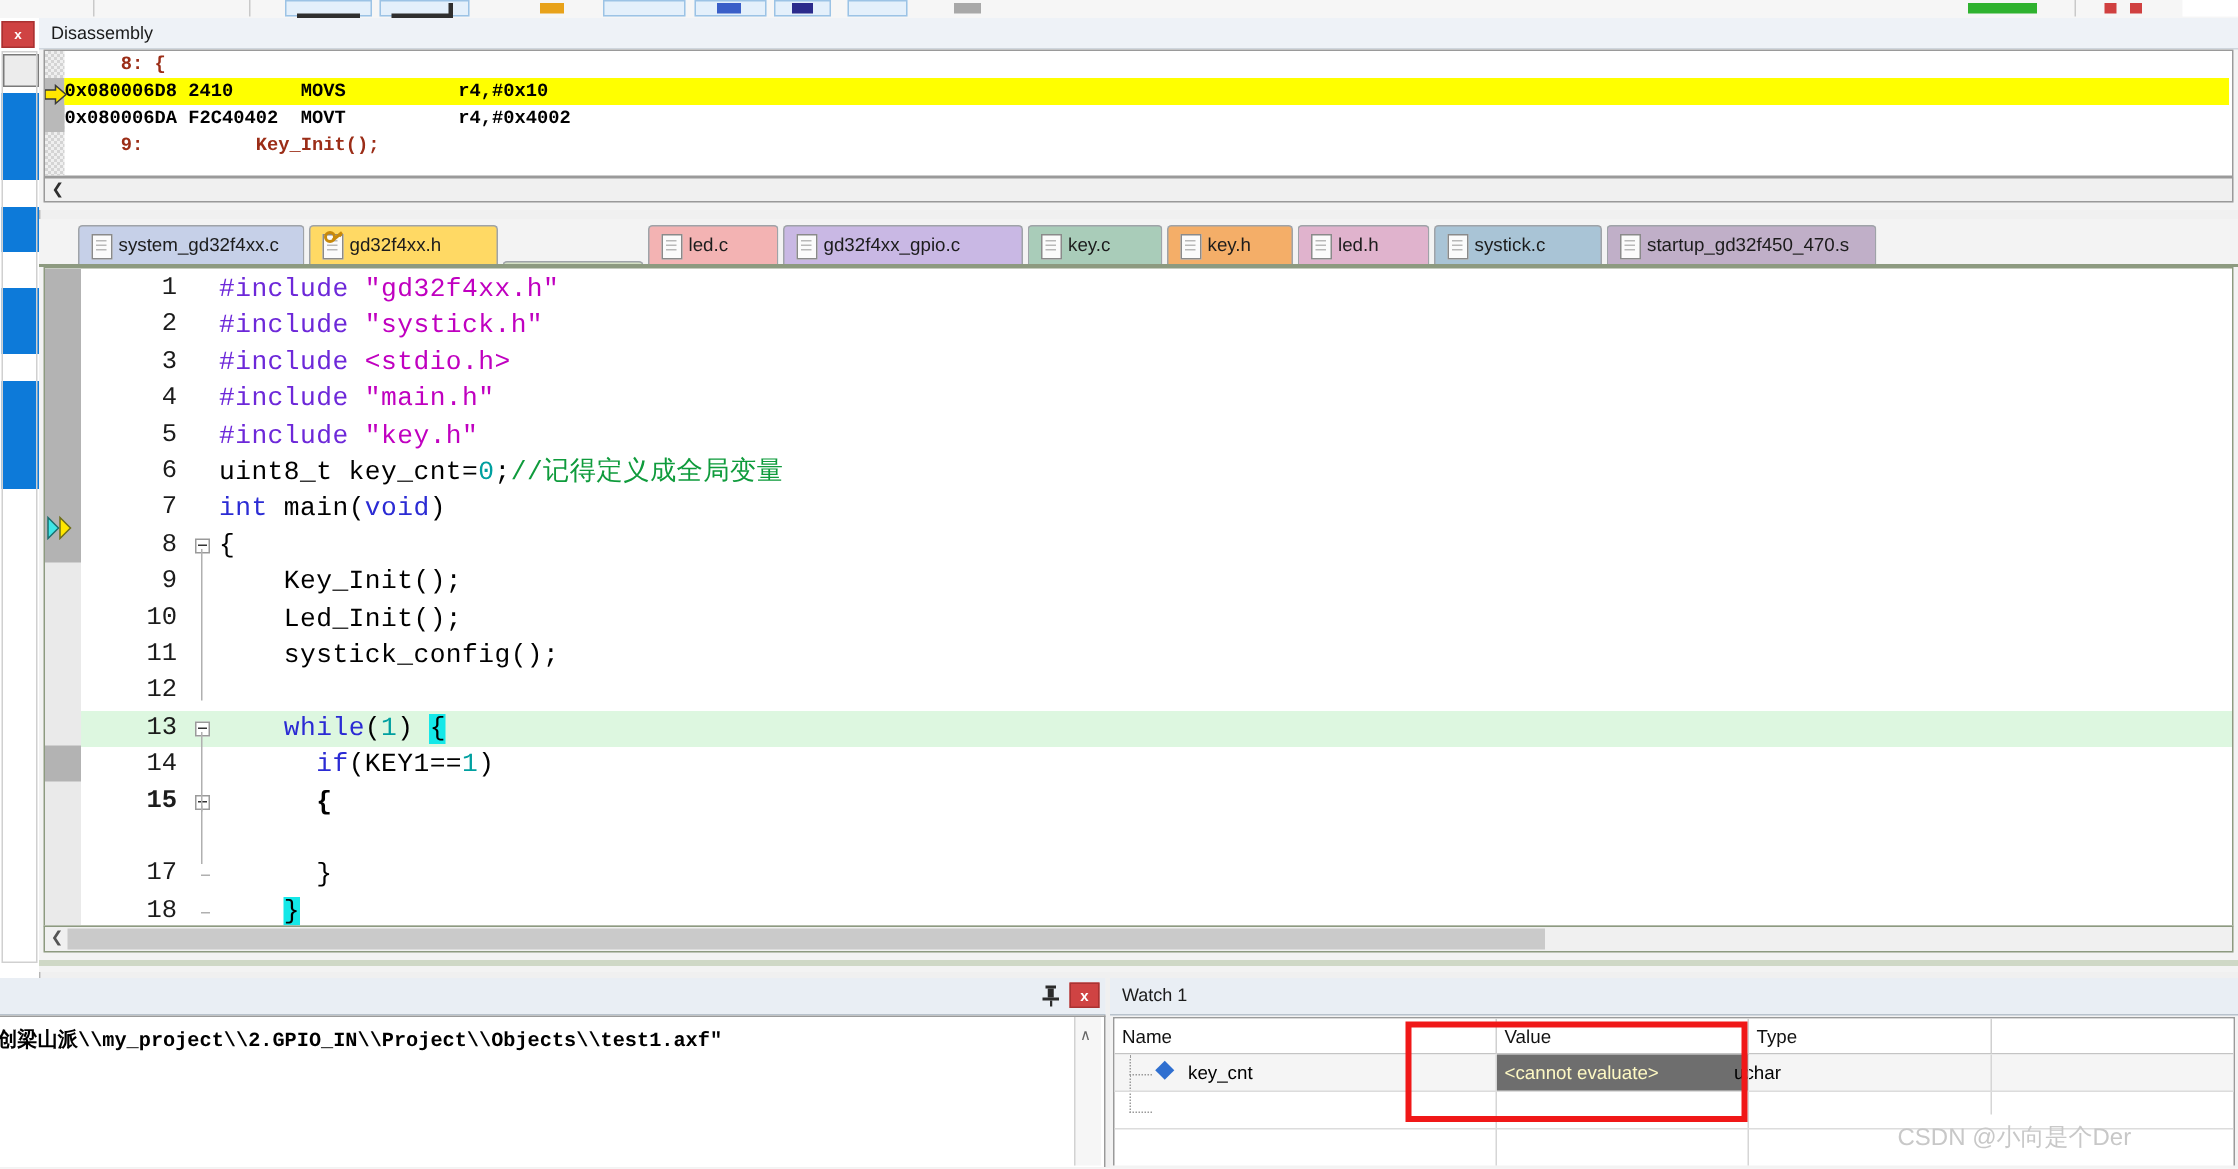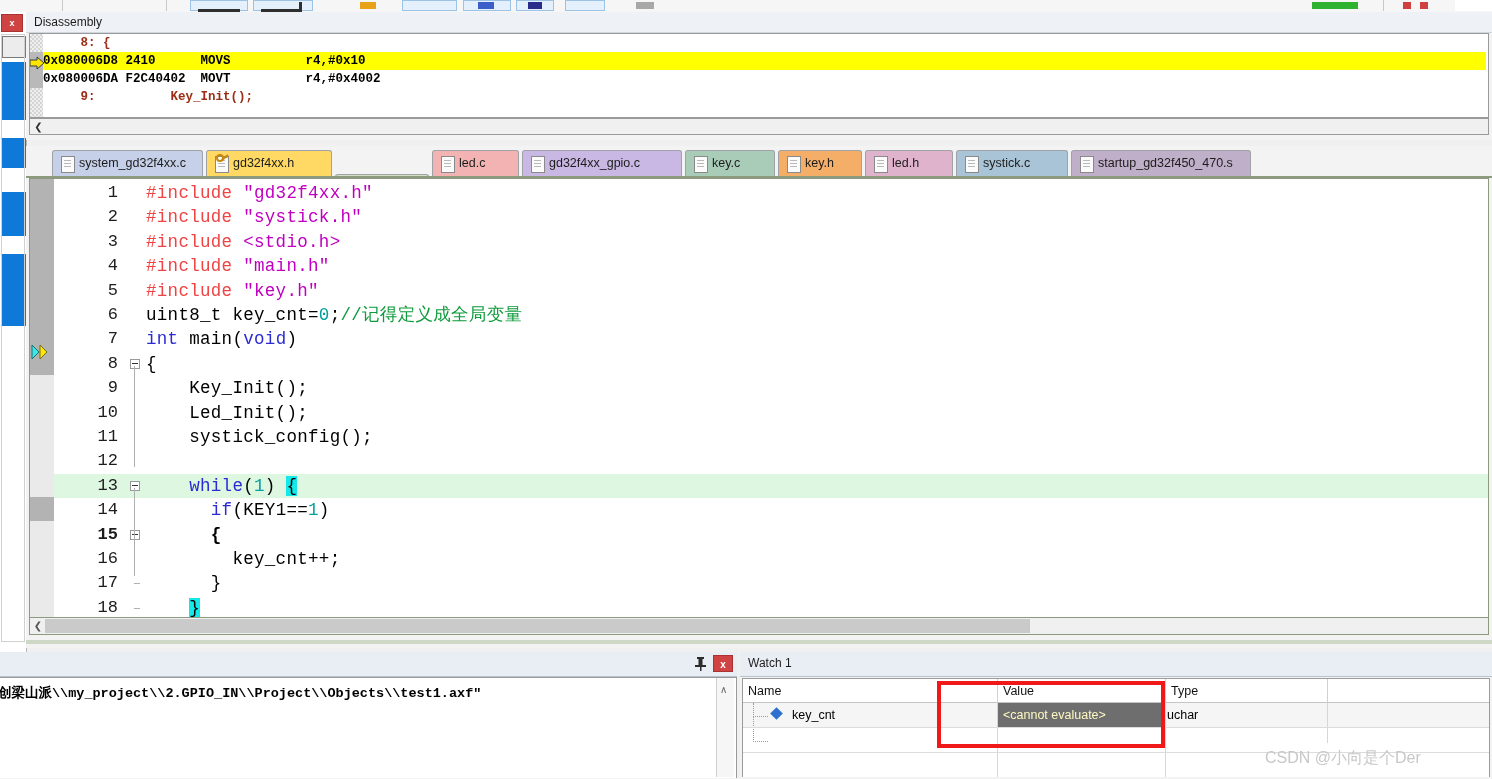--- a/index.html
+++ b/index.html
@@ -68,7 +68,7 @@
   .ctext{position:absolute;left:92px;font-family:"Liberation Mono","DejaVu Sans Mono",monospace;
          font-size:17.5px;letter-spacing:0.3px;}
   .hl-line{position:absolute;left:24px;width:1434px;height:24.4px;background:#ddf7e0;}
-  .tk-pre{color:#ef4444;margin-top:13px;}
+  .tk-pre{color:#6d28d9;margin-top:13px;}
   .tk-str{color:#c000c0;}
   .tk-kw{color:#2b2bd4;}
   .tk-num{color:#00a0a0;}

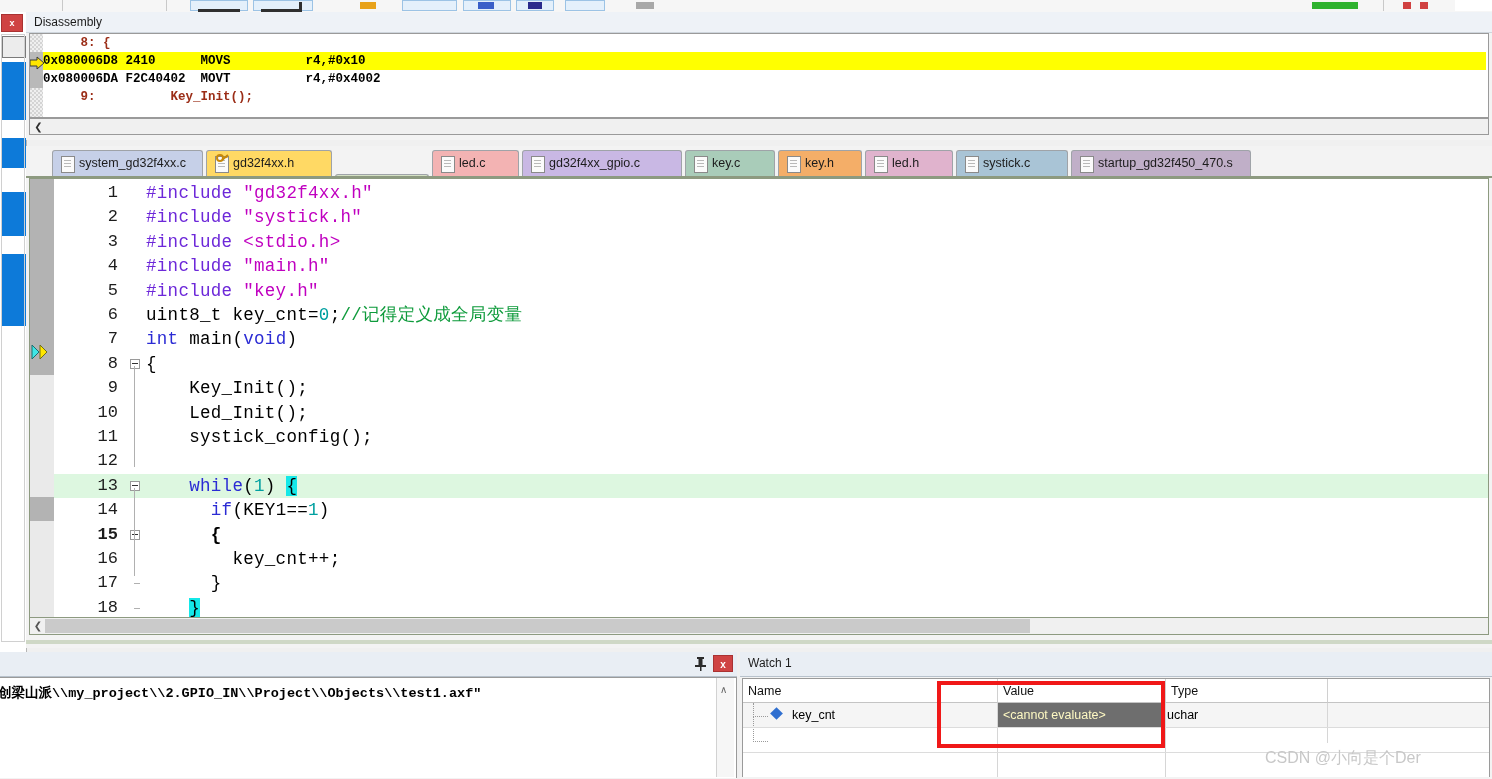--- a/index.html
+++ b/index.html
@@ -239,7 +239,6 @@
         <div class="cline" style="top: 294.8px;"><span class="lnum">13</span><span class="fold"></span><span class="ctext"><span class="tk-pl">    </span><span class="tk-kw">while</span><span class="tk-pl">(</span><span class="tk-num">1</span><span class="tk-pl">) </span><span class="tk-brace">{</span></span></div>
         <div class="cline" style="top: 319.2px;"><span class="lnum">14</span><span class="ctext"><span class="tk-pl">      </span><span class="tk-kw">if</span><span class="tk-pl">(KEY1==</span><span class="tk-num">1</span><span class="tk-pl">)</span></span></div>
         <div class="cline" style="top: 343.6px; font-weight: bold;"><span class="lnum">15</span><span class="fold"></span><span class="ctext"><span class="tk-pl">      {</span></span></div>
-        <div class="cline" style="top: 368px;"><span class="lnum">16</span><span class="ctext"><span class="tk-pl">        key_cnt++;</span></span></div>
         <div class="cline" style="top: 392.4px;"><span class="lnum">17</span><span class="ctext"><span class="tk-pl">      }</span></span></div>
         <div class="cline" style="top: 416.8px;"><span class="lnum">18</span><span class="ctext"><span class="tk-pl">    </span><span class="tk-brace">}</span></span></div>
         <div class="foldbar" style="top: 186.8px; height: 101.6px;"></div>

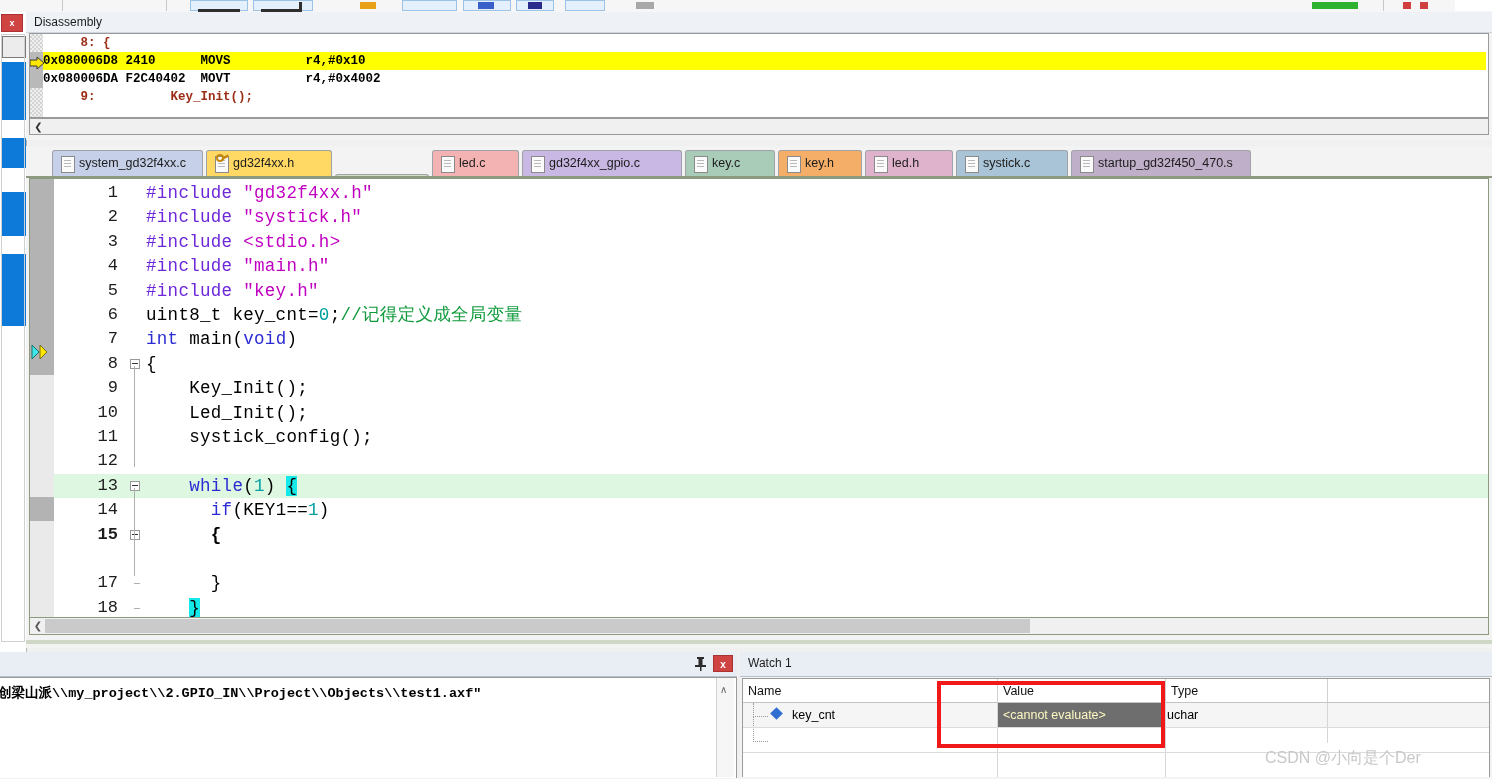--- a/index.html
+++ b/index.html
@@ -292,7 +292,7 @@
 
     <div class="wcell" style="left:44px;top:24px;width:210px">key_cnt</div>
     <div class="wcell" id="w-valuecell" style="left:255px;top:24px;width:168px">&lt;cannot evaluate&gt;</div>
-    <div class="wcell" style="left:419px;top:24px;width:184px">uchar</div>
+    <div class="wcell" style="left:408px;top:24px;width:184px">uchar</div>
 
 
     <div class="wvgrid" style="left:254px;height:75px"></div>

